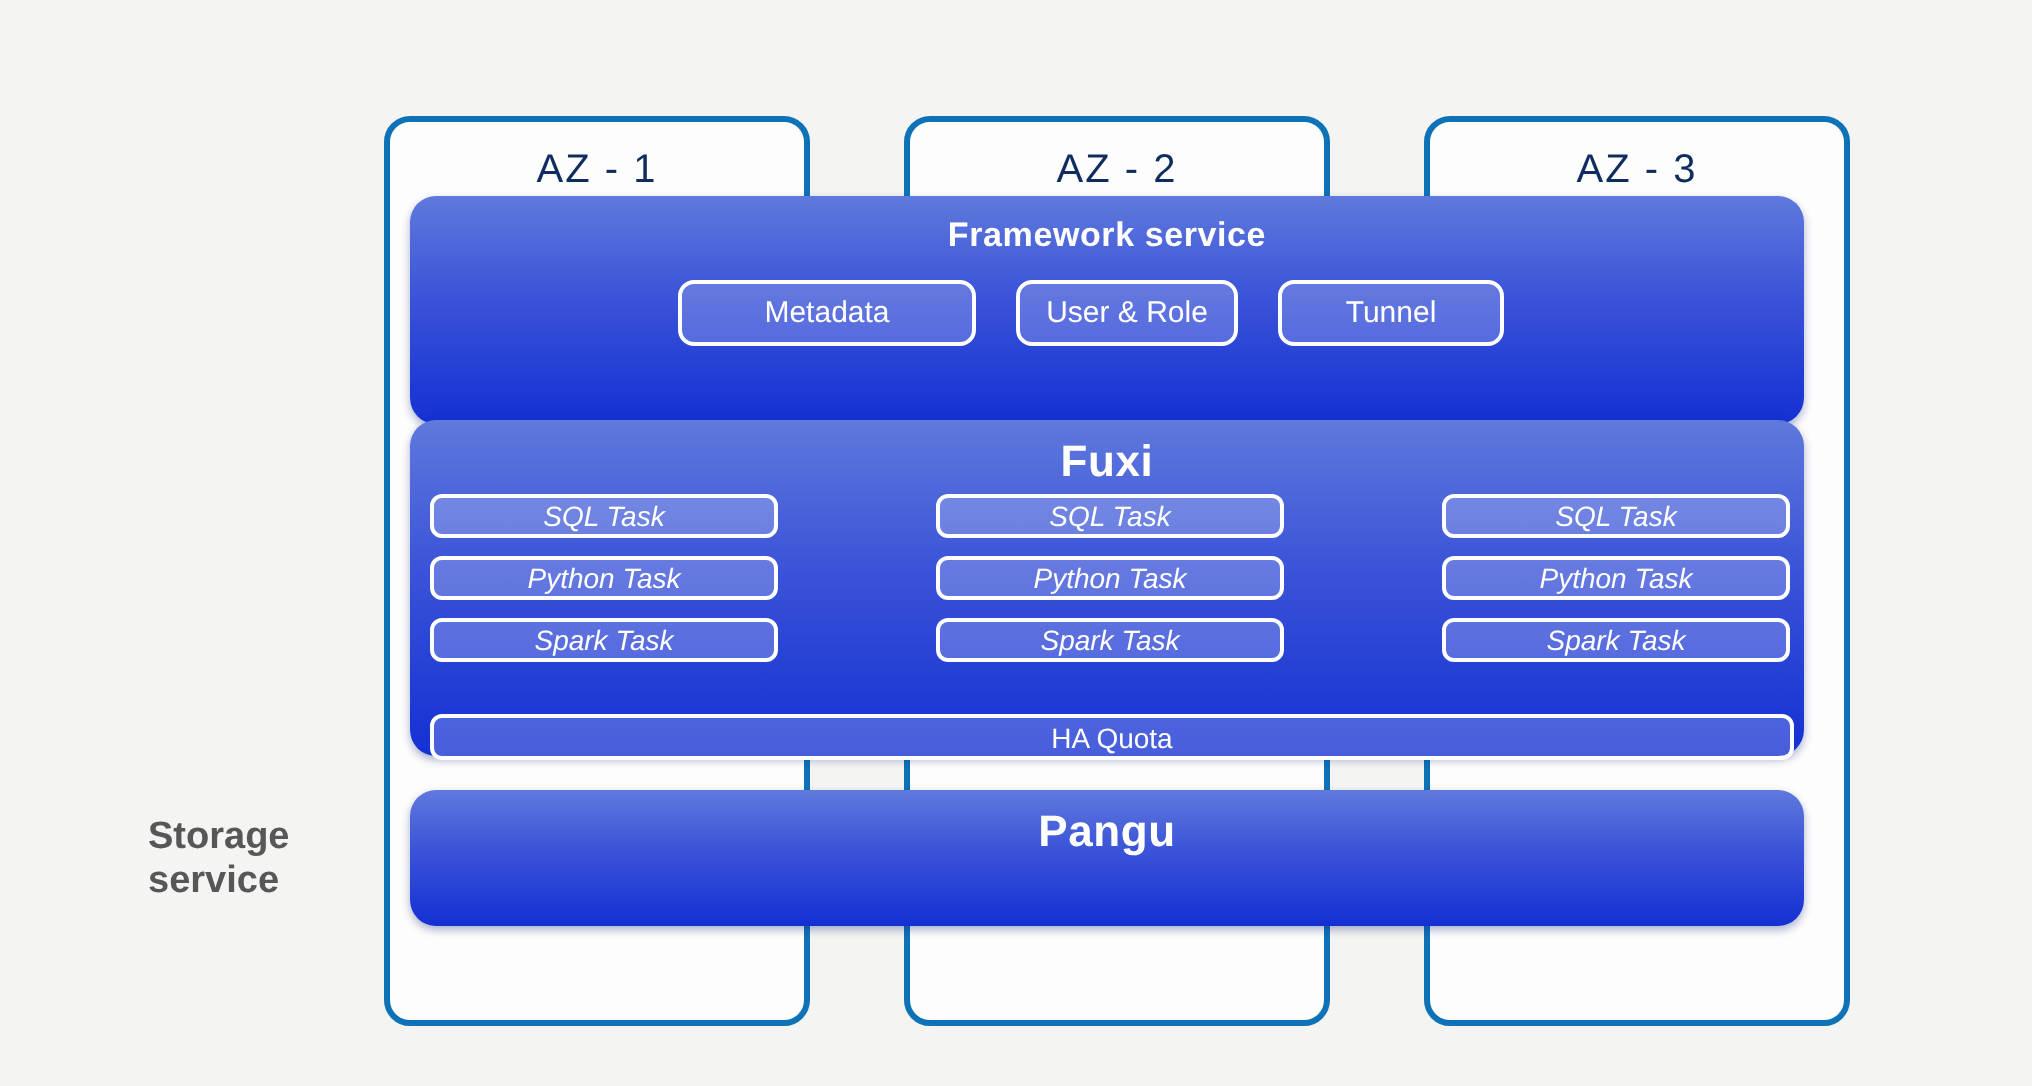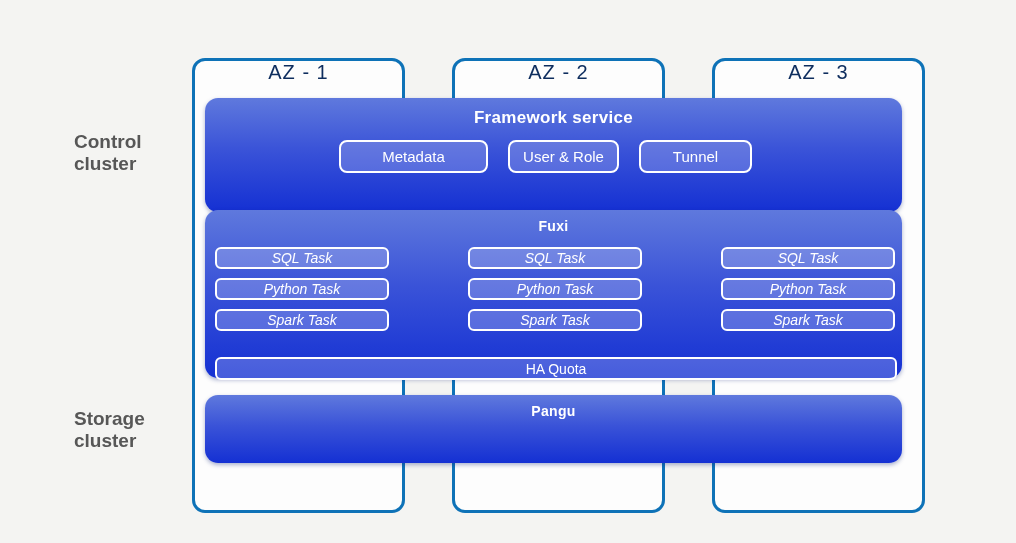--- a/index.html
+++ b/index.html
@@ -41,7 +41,7 @@
   .az-col.c2 { left: 452px; }
   .az-col.c3 { left: 712px; }
   .az-title {
-    margin-top: 0;
+    margin-top: 13px;
     text-align: center;
     font-size: 20px;
     color: #0e2d5e;

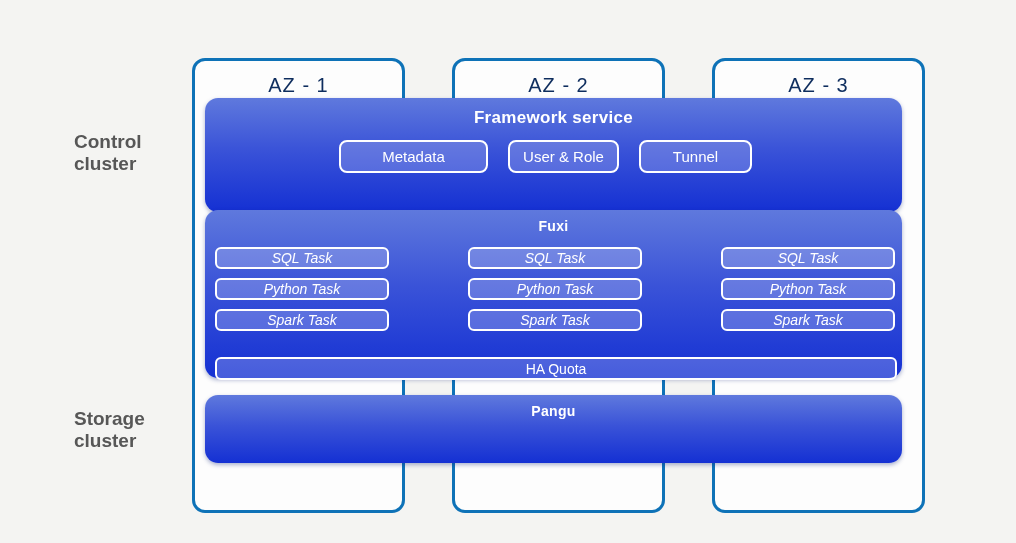--- a/index.html
+++ b/index.html
@@ -148,7 +148,6 @@
 
 <div class="canvas">
 
-  <div class="row-label control">Control cluster</div>
   <div class="row-label storage">Storage cluster</div>
 
   <div class="az-col c1">

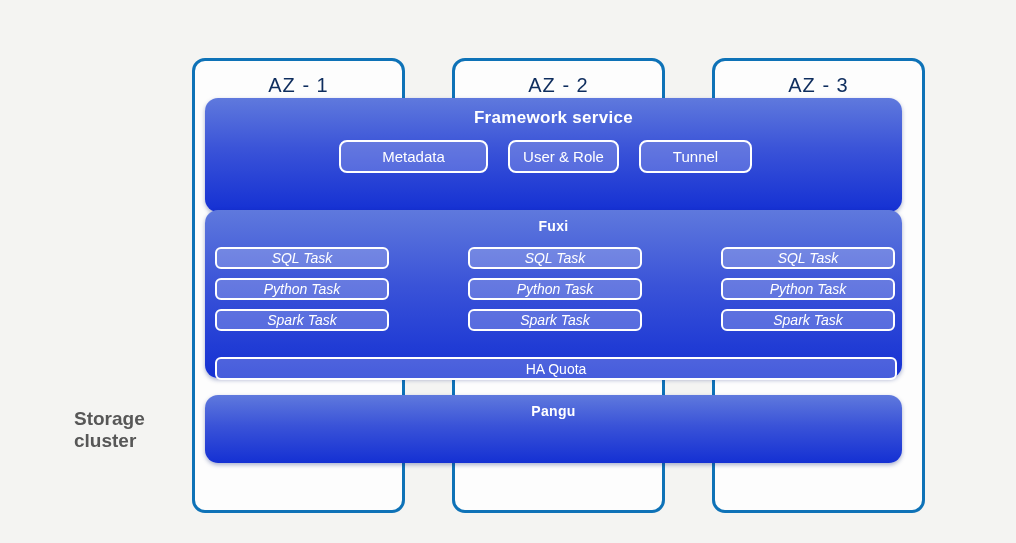--- a/index.html
+++ b/index.html
@@ -65,7 +65,7 @@
   .box-title {
     text-align: center;
     color: #ffffff;
-    font-size: 14px;
+    font-size: 22px;
     font-weight: 600;
     padding-top: 8px;
     letter-spacing: 0.3px;

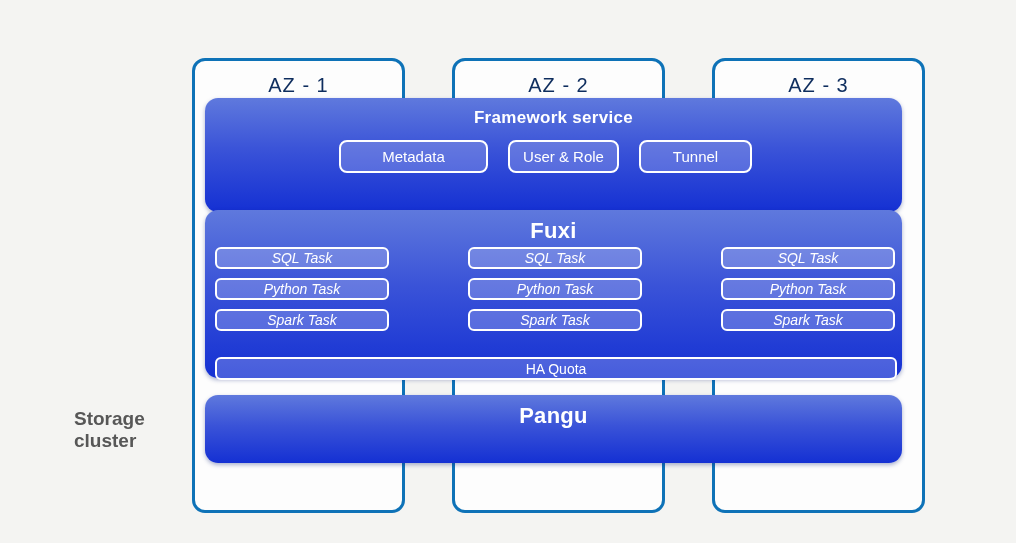--- a/index.html
+++ b/index.html
@@ -148,7 +148,7 @@
 
 <div class="canvas">
 
-  <div class="row-label storage">Storage cluster</div>
+  <div class="row-label storage">Storage service</div>
 
   <div class="az-col c1">
     <div class="az-title">AZ - 1</div>

